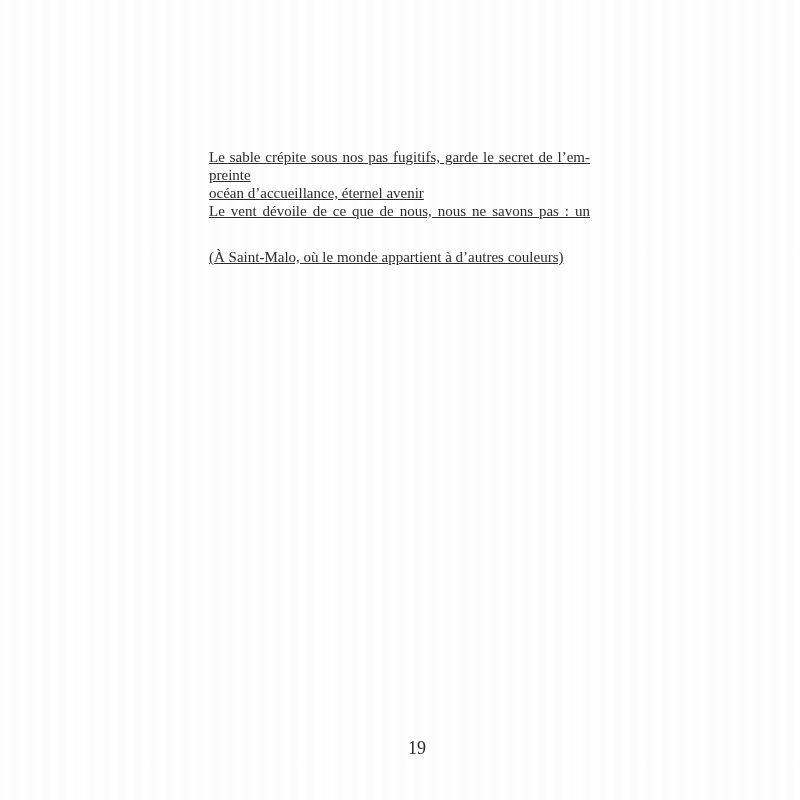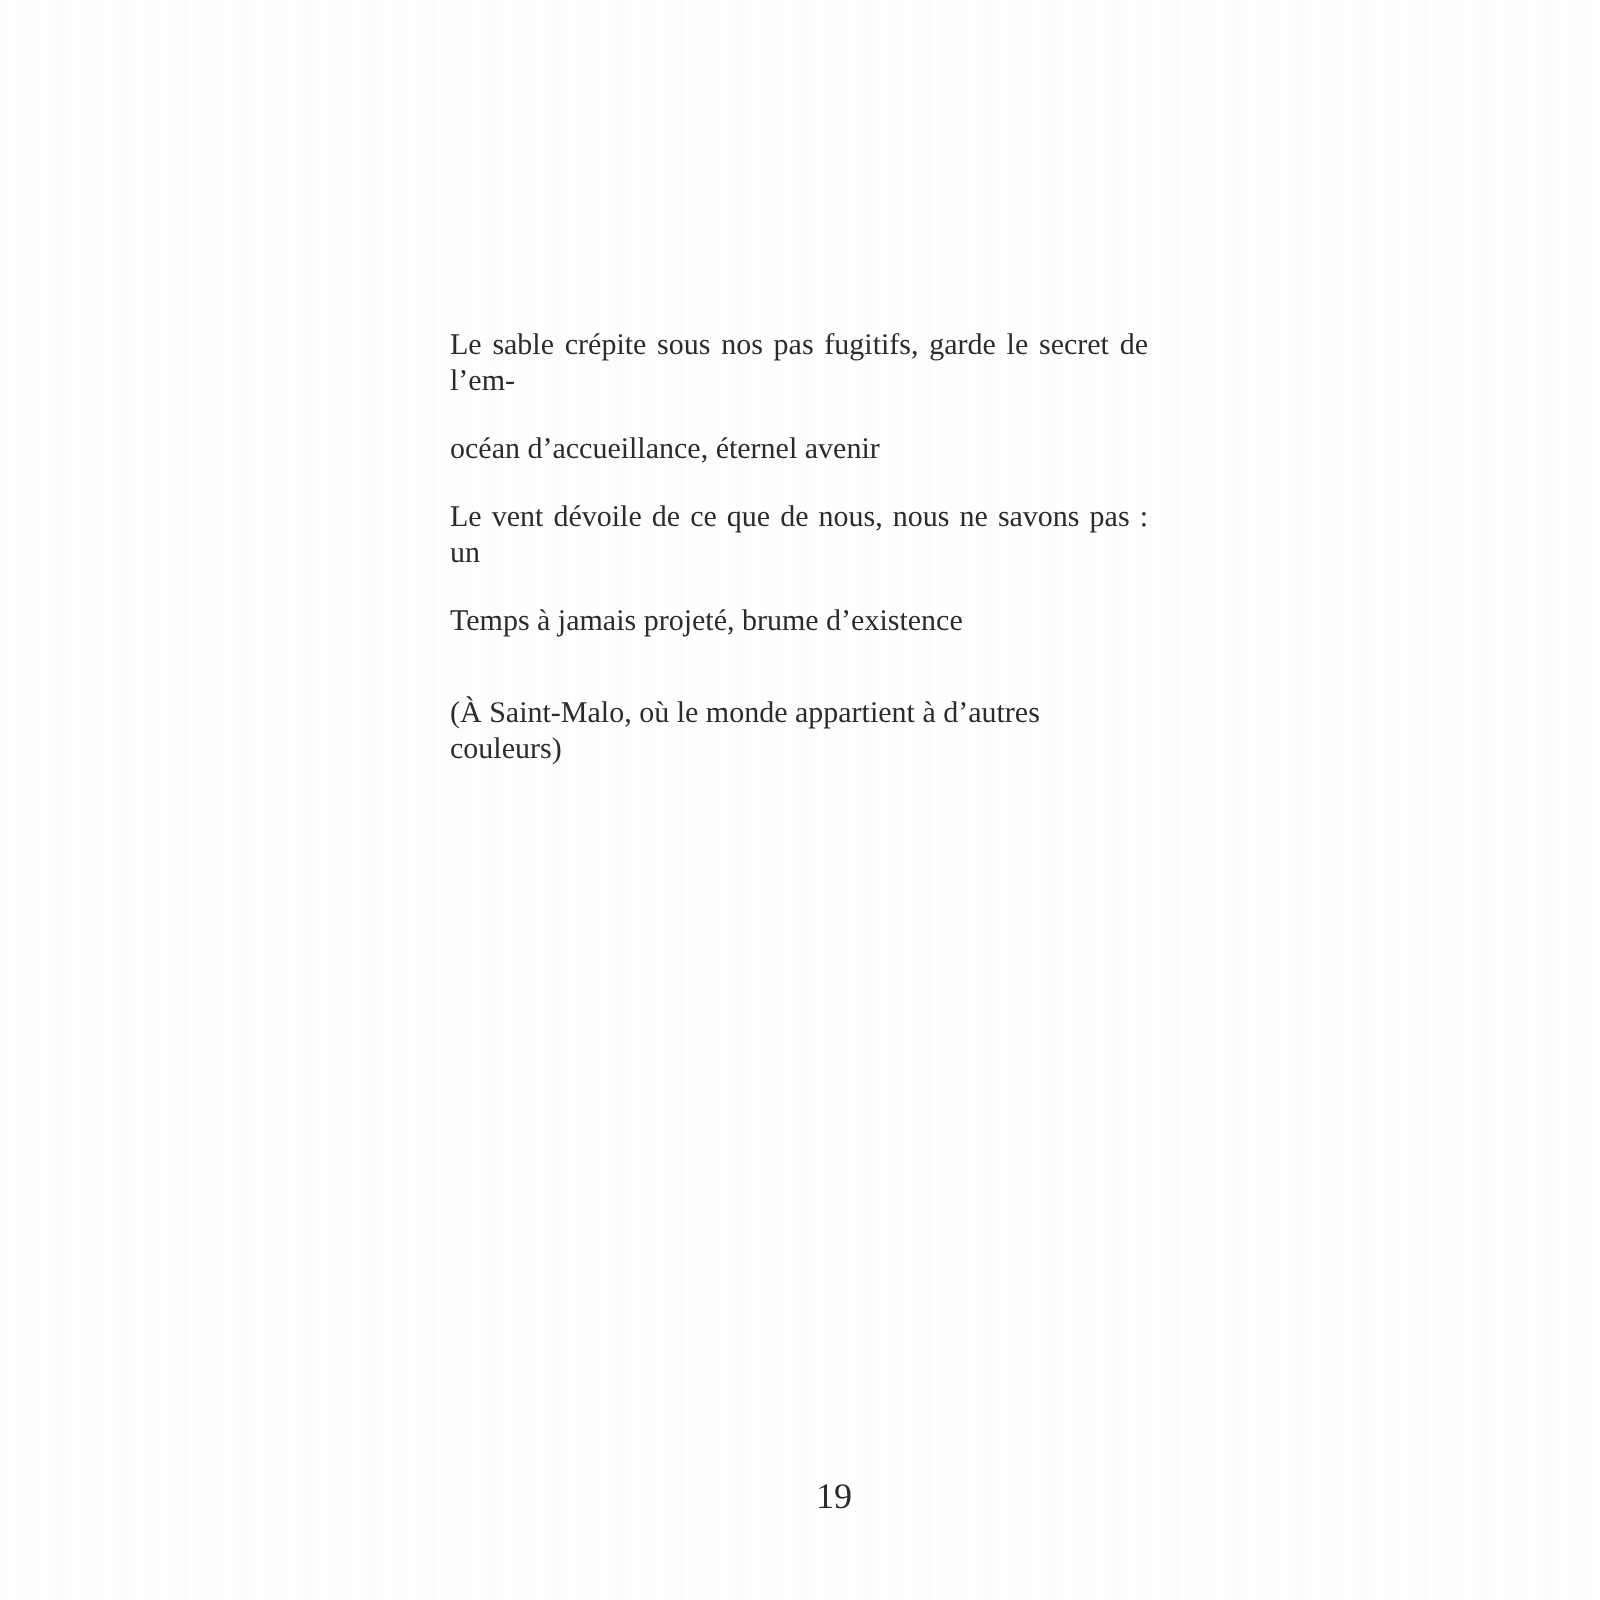--- a/index.html
+++ b/index.html
@@ -42,10 +42,11 @@
     margin-bottom: 0;
   }
   .poem-line {
-    margin: 16px;
+    margin: 0;
     padding: 0;
     text-align: left;
     white-space: normal;
+    text-decoration: underline;
   }
   .poem-line.justified {
     text-align: justify;

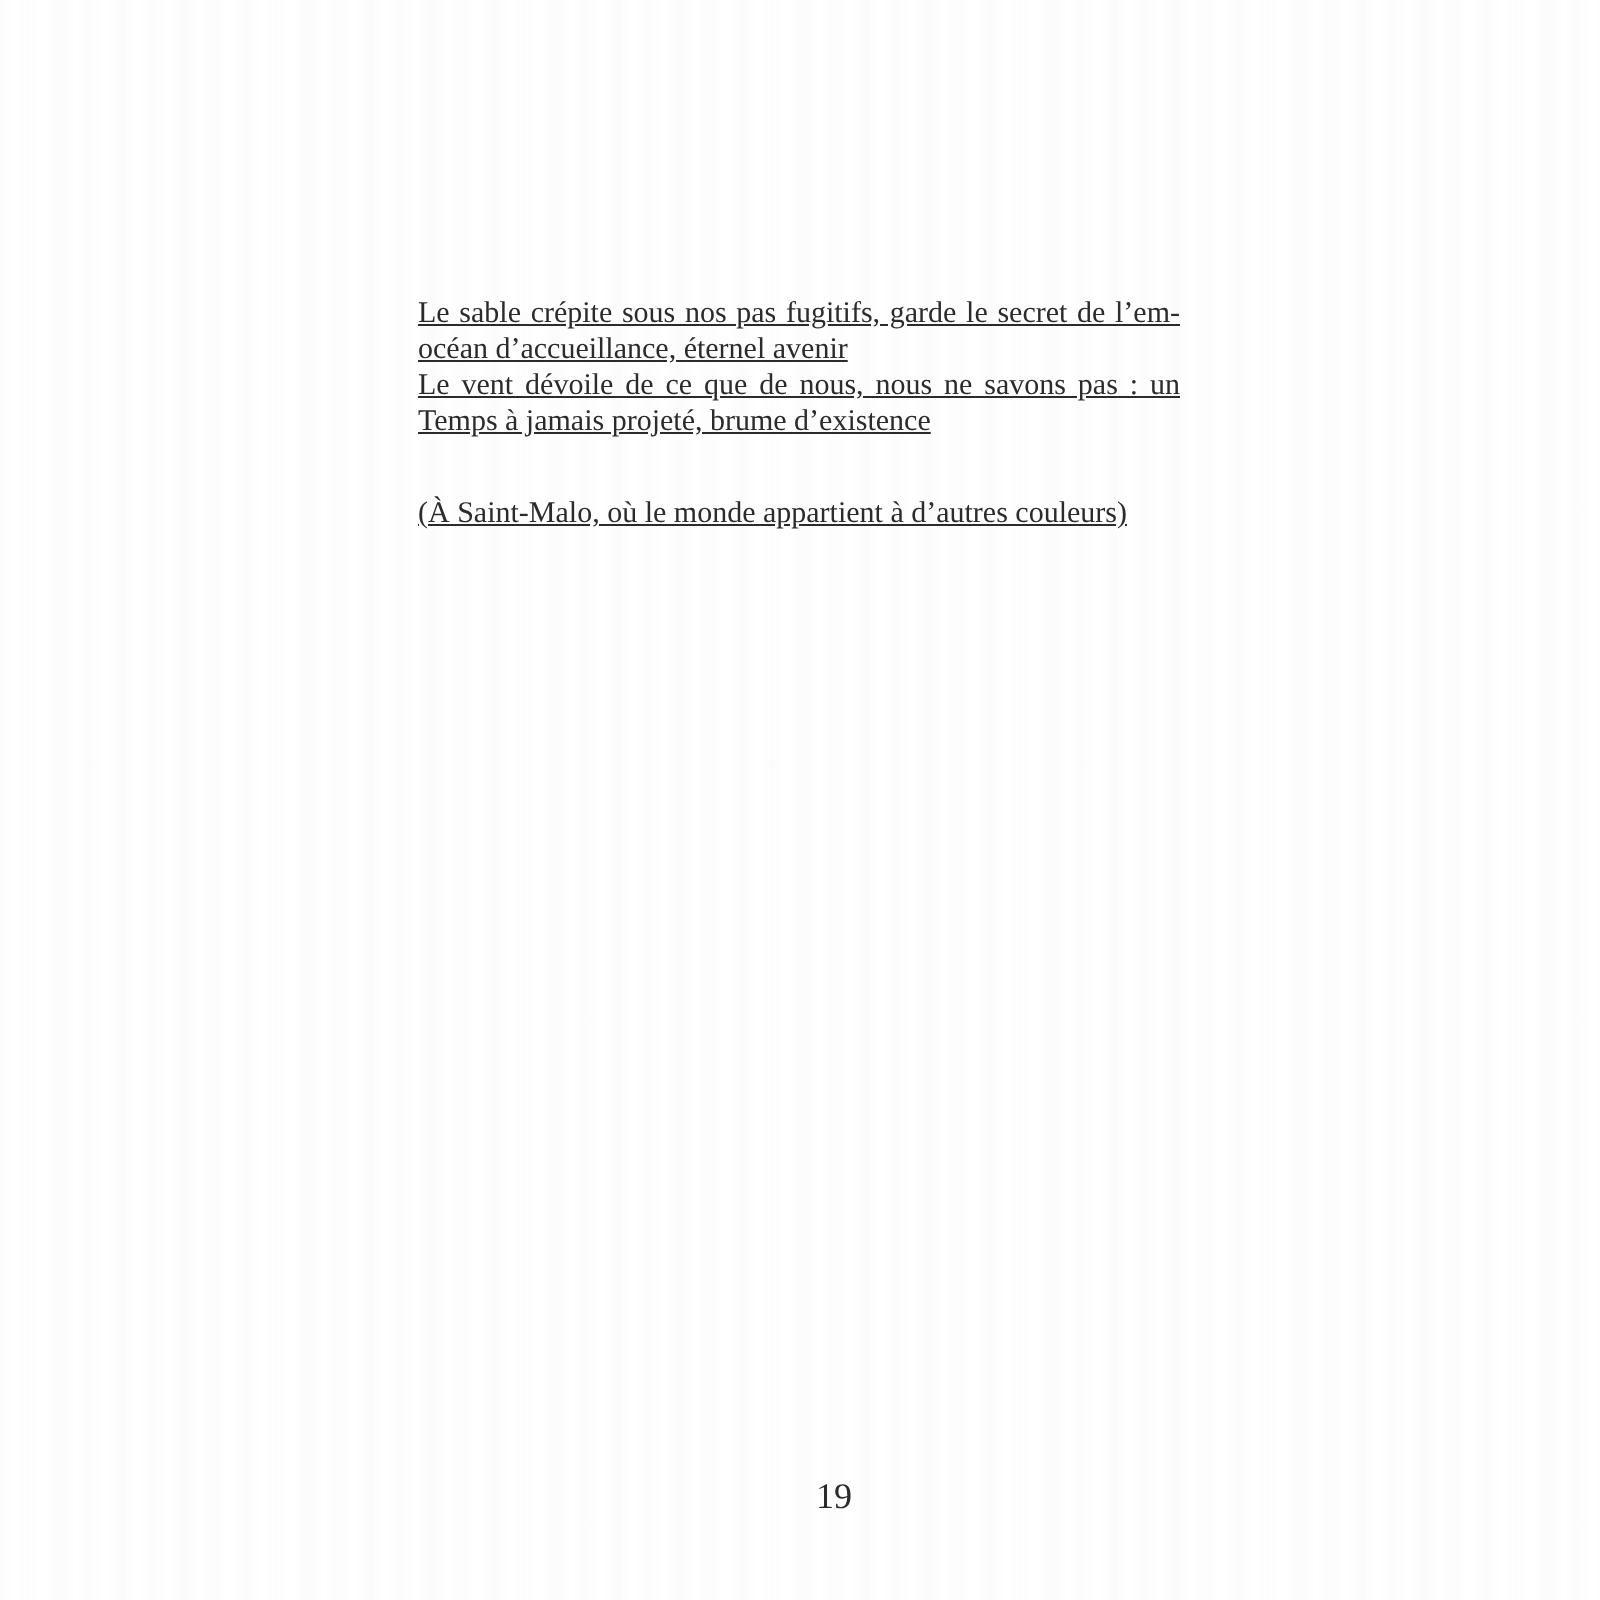--- a/index.html
+++ b/index.html
@@ -69,6 +69,7 @@
 
   <div class="stanza stanza-1">
     <p class="poem-line justified">Le sable crépite sous nos pas fugitifs, garde le secret de l’em-</p>
+    <p class="poem-line">preinte</p>
     <p class="poem-line">océan d’accueillance, éternel avenir</p>
     <p class="poem-line justified">Le vent dévoile de ce que de nous, nous ne savons pas : un</p>
     <p class="poem-line">Temps à jamais projeté, brume d’existence</p>

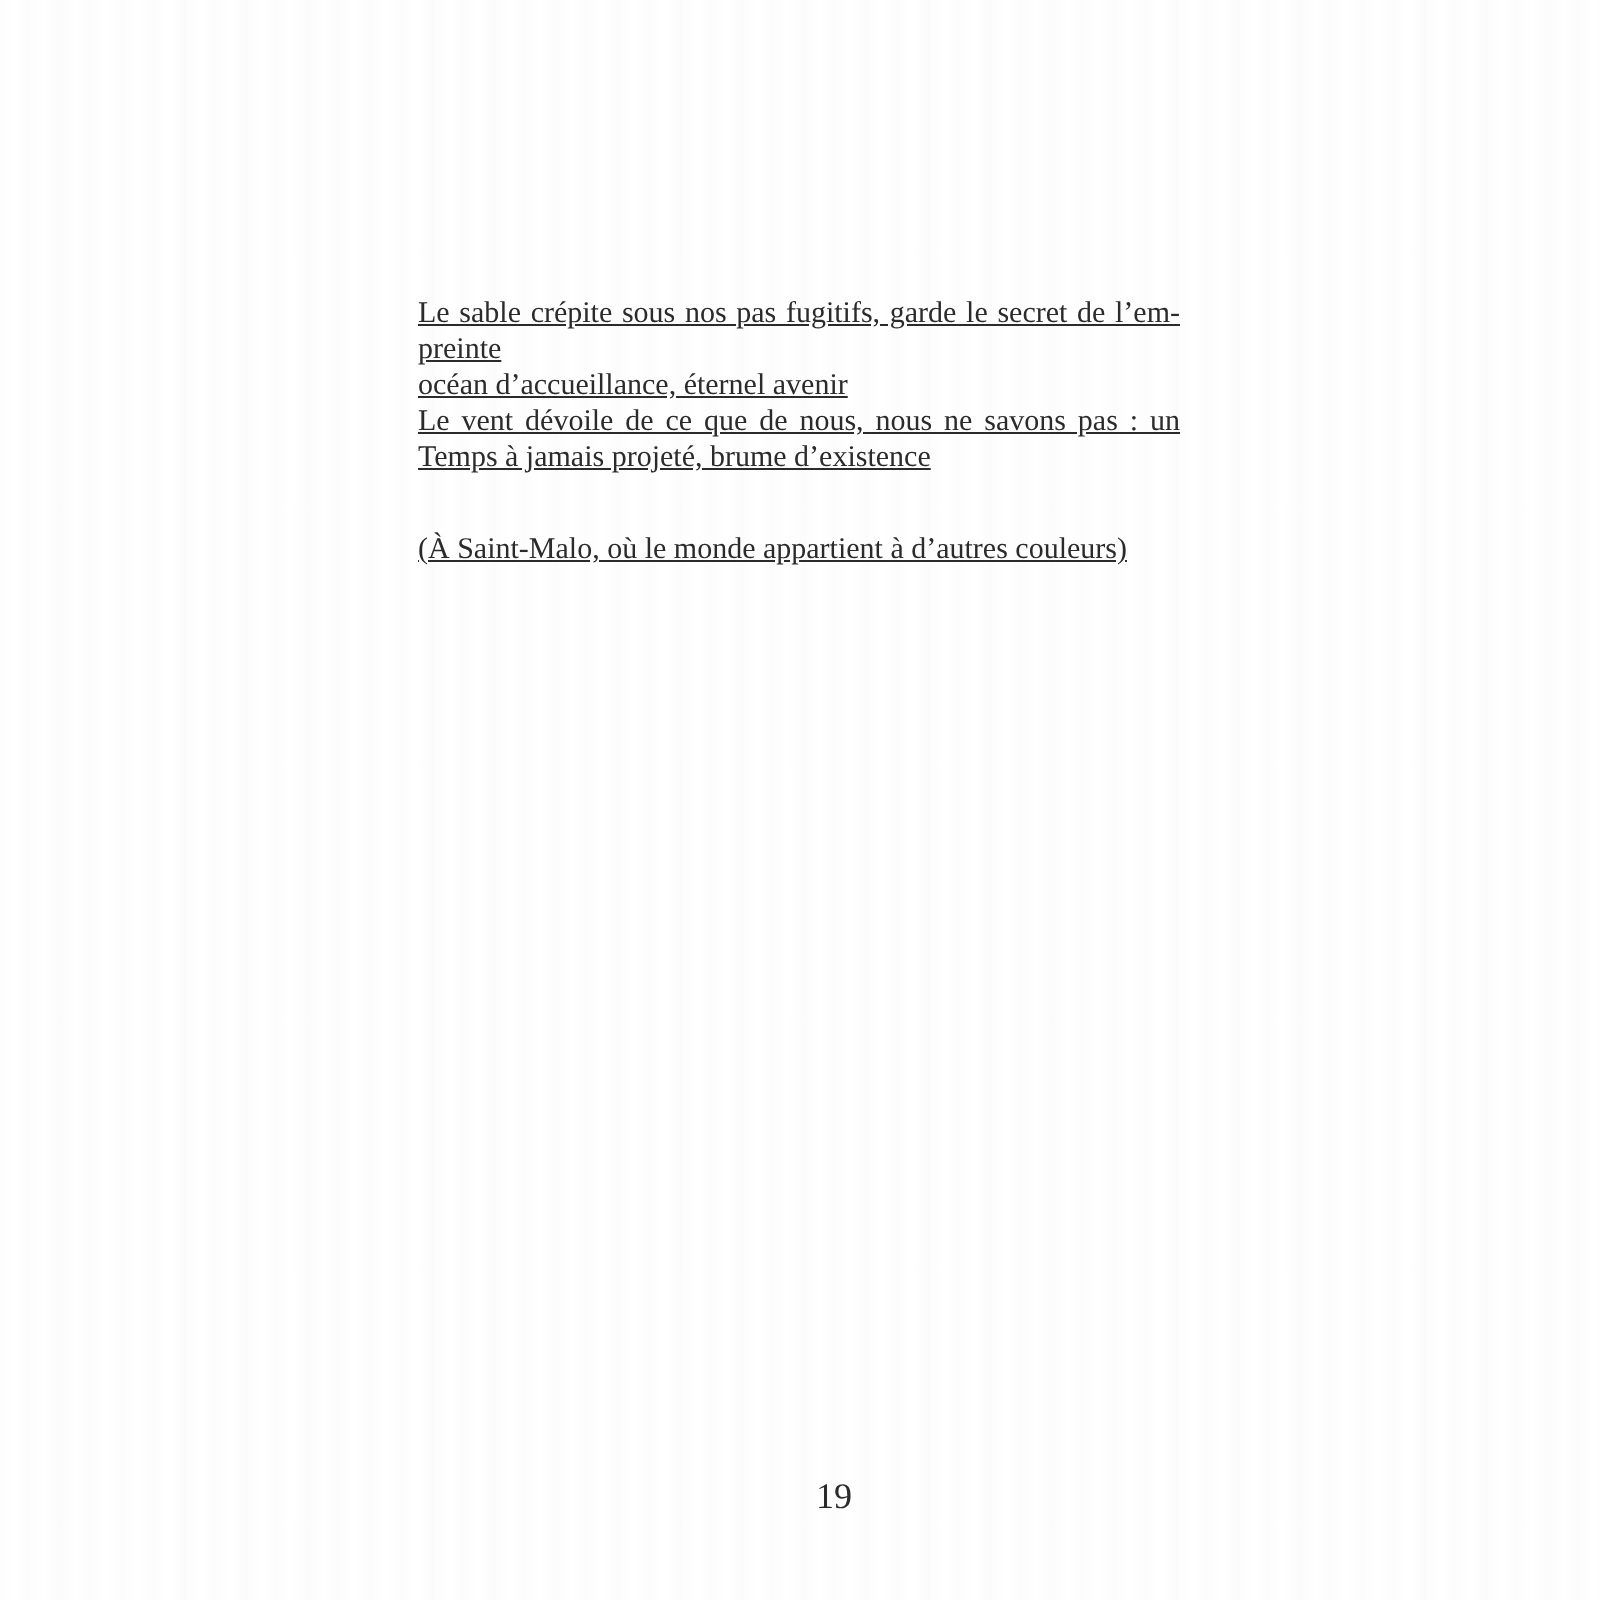--- a/index.html
+++ b/index.html
@@ -72,7 +72,6 @@
     <p class="poem-line">preinte</p>
     <p class="poem-line">océan d’accueillance, éternel avenir</p>
     <p class="poem-line justified">Le vent dévoile de ce que de nous, nous ne savons pas : un</p>
-    <p class="poem-line">Temps à jamais projeté, brume d’existence</p>
   </div>
 
 

